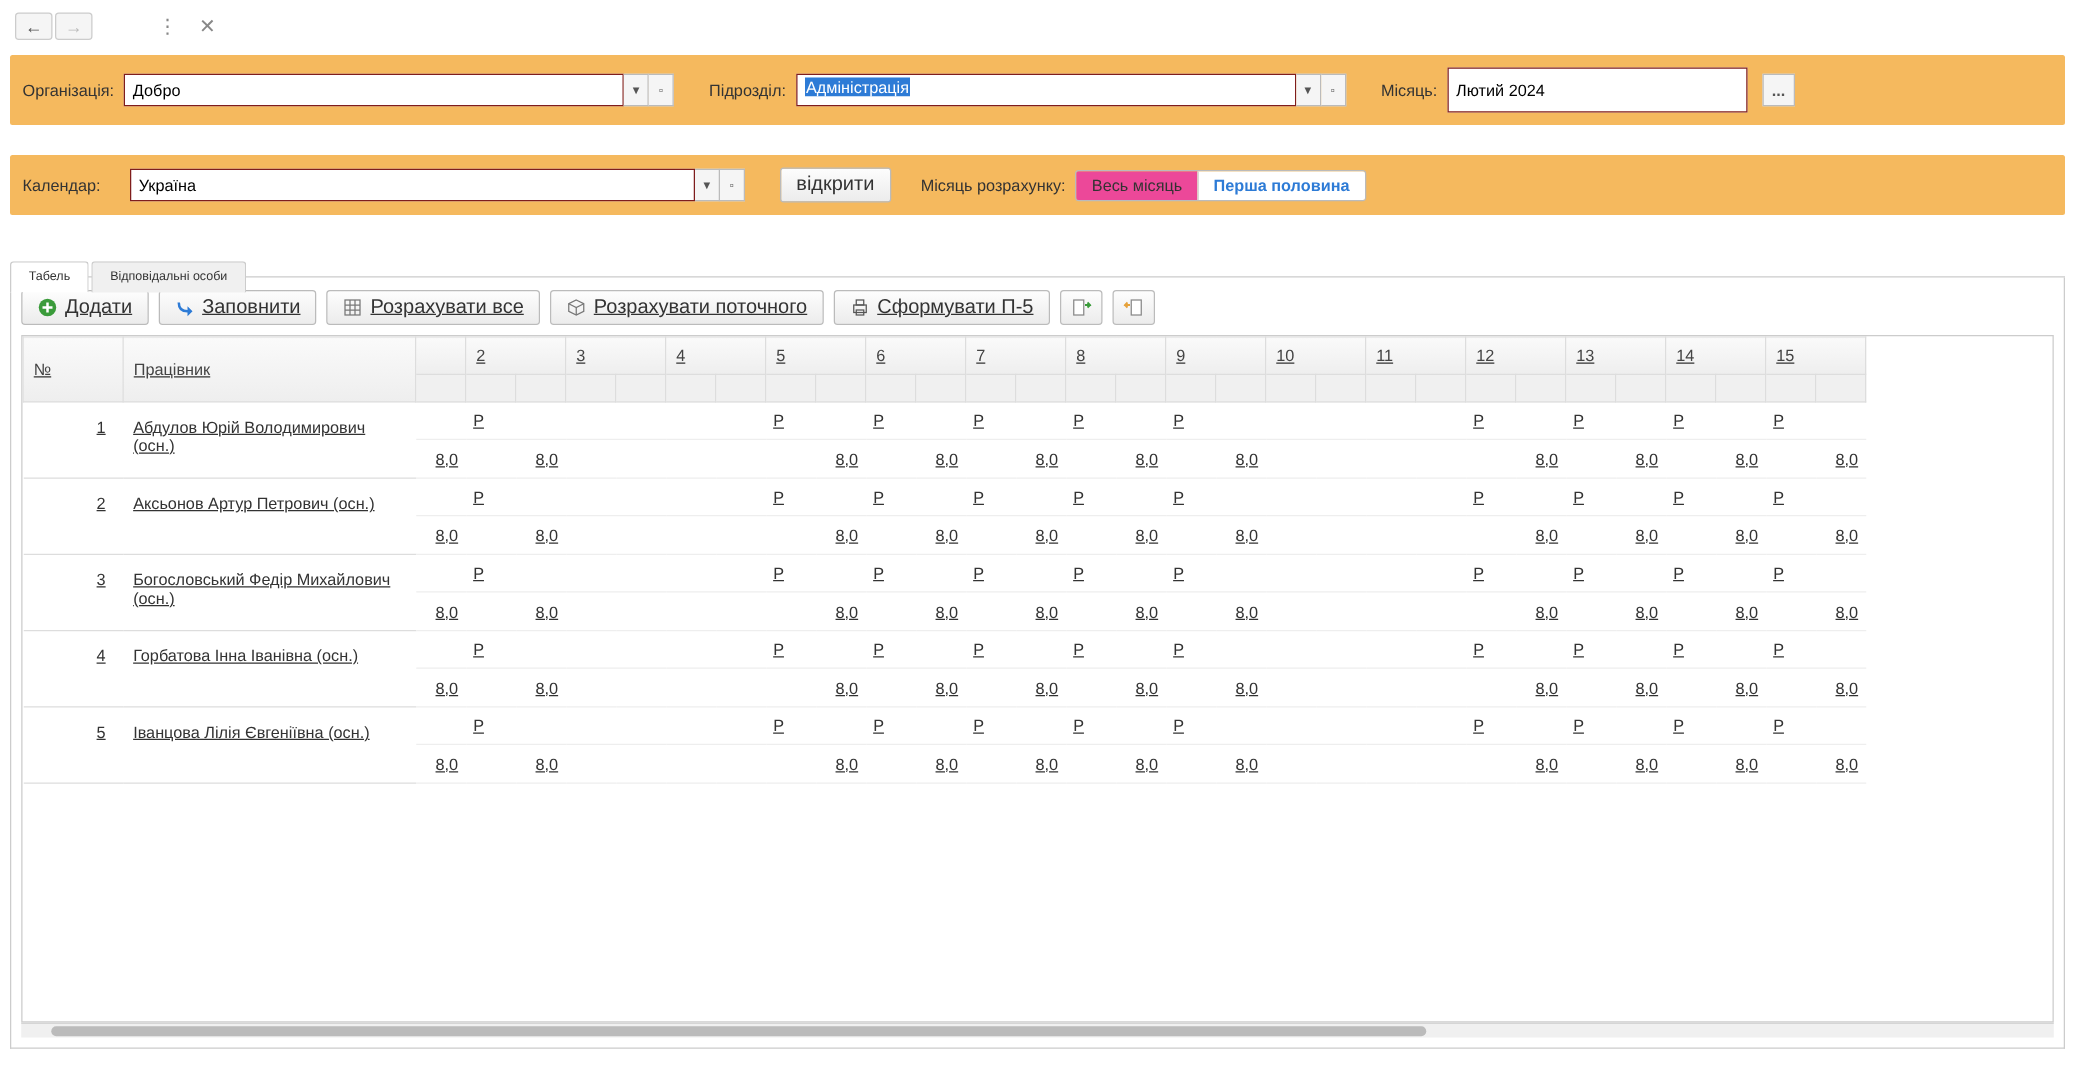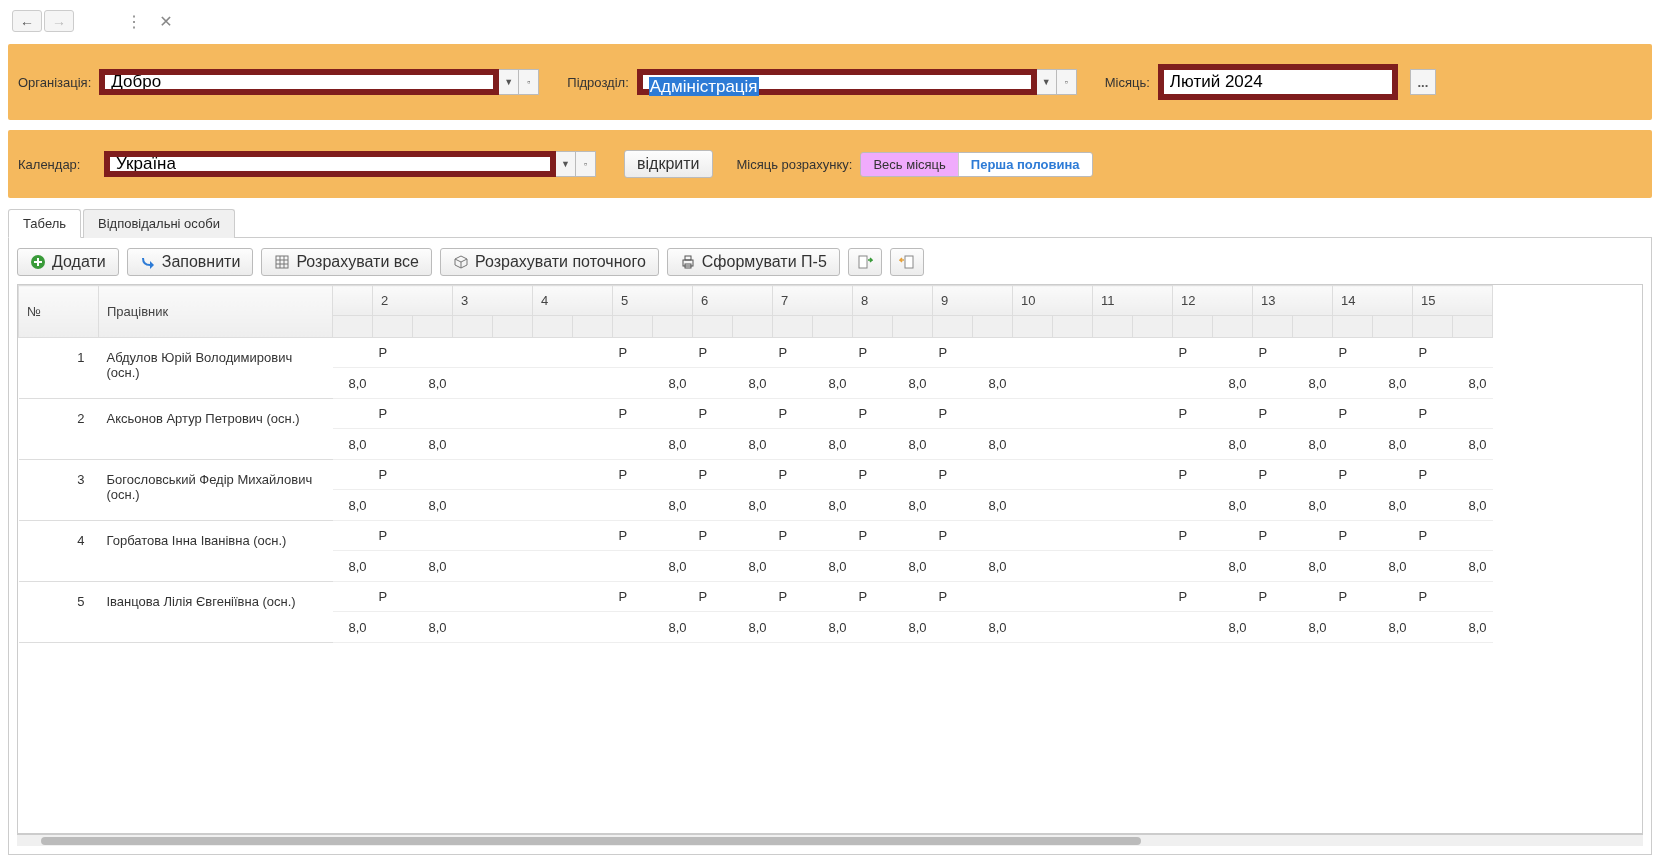--- a/index.html
+++ b/index.html
@@ -13,7 +13,7 @@
 .title-actions { display: flex; gap: 12px; align-items: center; }
 .icon-btn { width: 20px; height: 20px; display: flex; align-items: center; justify-content: center; cursor: pointer; color: #888; font-size: 16px; }
 
-.filter-bar { background: #f5b95e; padding: 20px 10px; margin-bottom: 10px; display: flex; align-items: center; gap: 8px; border-radius: 2px; }
+.filter-bar { background: #f5b95e; padding: 10px 10px; margin-bottom: 24px; display: flex; align-items: center; gap: 8px; border-radius: 2px; }
 .filter-label { color: #333; font-size: 13px; white-space: nowrap; }
 .combo { display: flex; align-items: stretch; height: 26px; }
 .combo-input { border: 6px solid #7f1d1d; padding: 2px 6px; font-size: 17px; outline: none; }

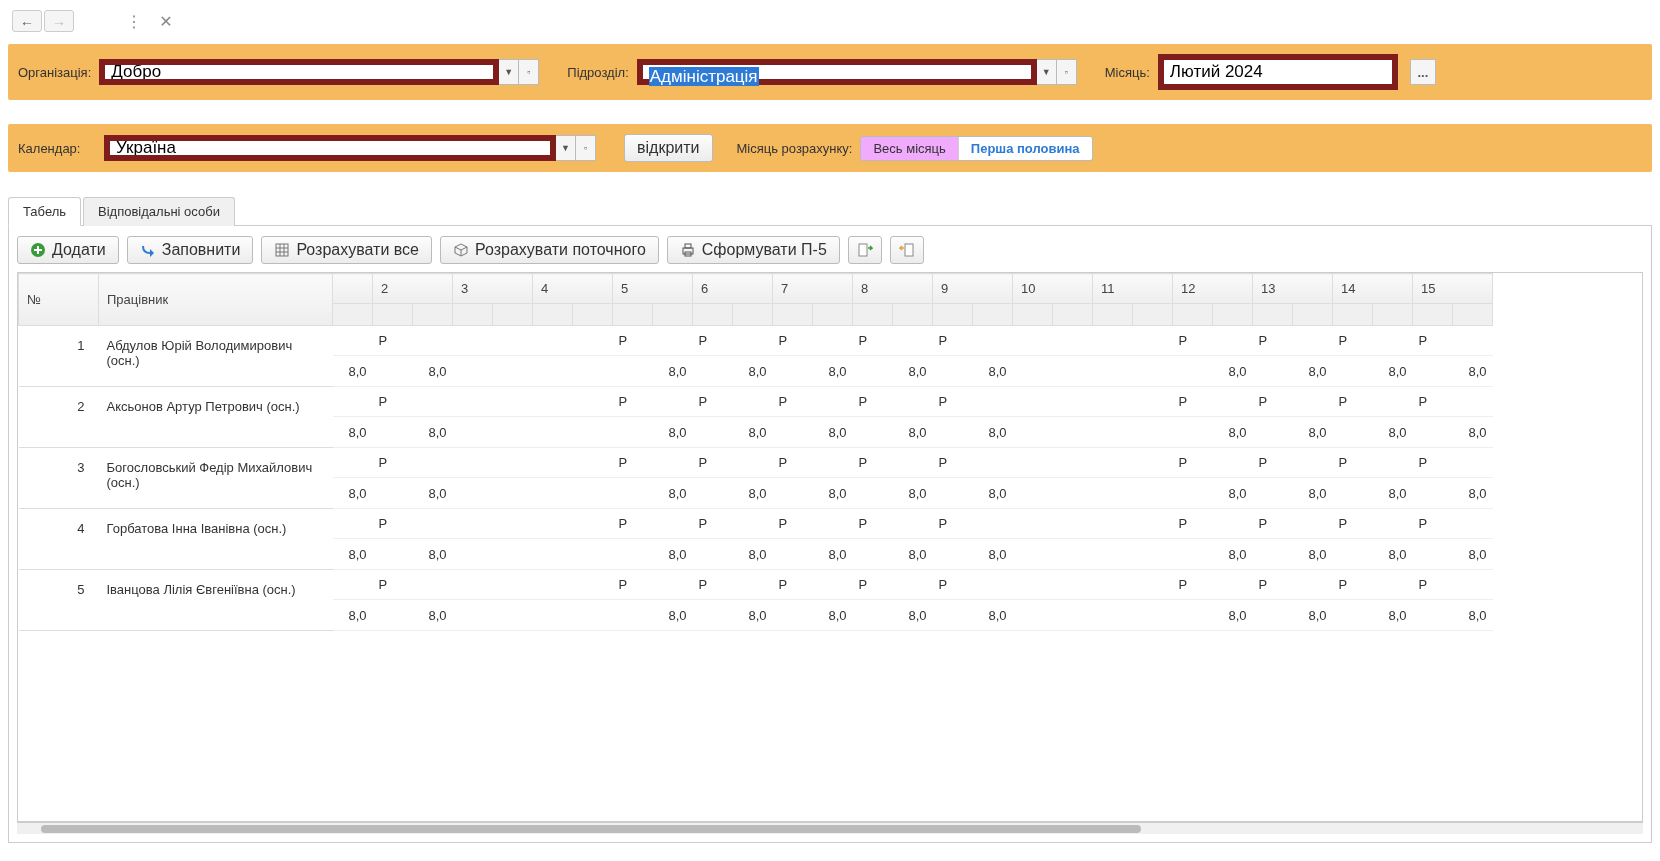--- a/index.html
+++ b/index.html
@@ -16,7 +16,7 @@
 .filter-bar { background: #f5b95e; padding: 10px 10px; margin-bottom: 24px; display: flex; align-items: center; gap: 8px; border-radius: 2px; }
 .filter-label { color: #333; font-size: 13px; white-space: nowrap; }
 .combo { display: flex; align-items: stretch; height: 26px; }
-.combo-input { border: 6px solid #7f1d1d; padding: 2px 6px; font-size: 17px; outline: none; }
+.combo-input { border: 1px solid #7f1d1d; padding: 2px 6px; font-size: 13px; outline: none; }
 .combo-input .sel-text { background: #2d7bd6; color: #fff; padding: 0 1px; }
 .combo-btn { width: 20px; border: 1px solid #bbb; border-left: none; background: #f5f5f5; display: flex; align-items: center; justify-content: center; cursor: pointer; font-size: 9px; color: #555; }
 .combo-btn + .combo-btn { }

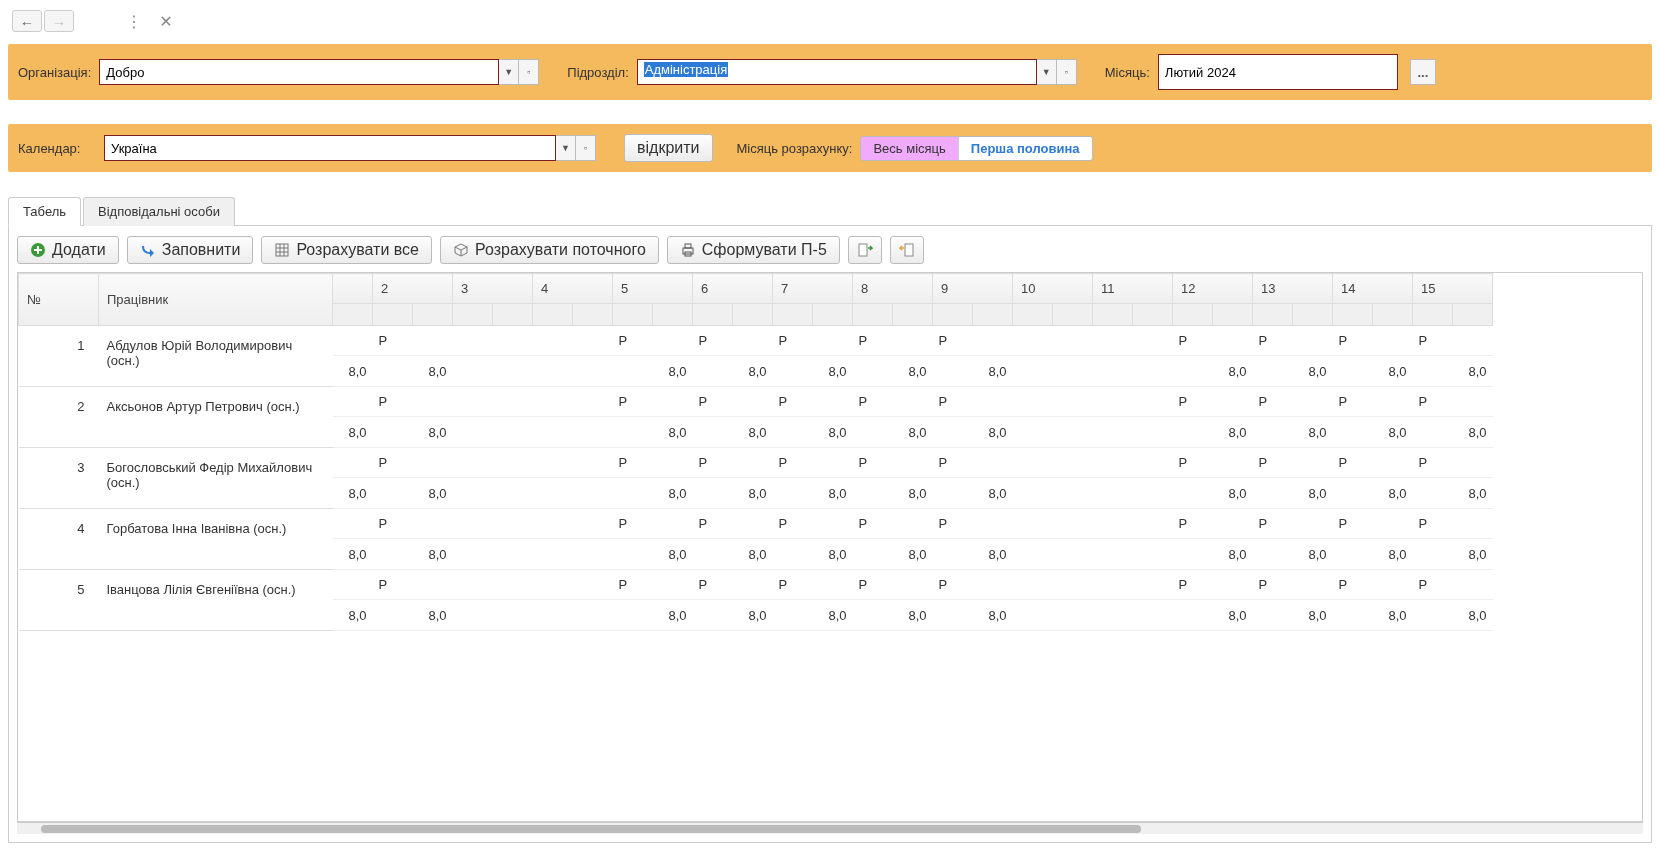--- a/index.html
+++ b/index.html
@@ -27,7 +27,7 @@
 
 .period-group { display: inline-flex; border: 1px solid #bbb; border-radius: 3px; overflow: hidden; }
 .period-btn { padding: 4px 12px; cursor: pointer; font-size: 13px; border: none; background: #f5f5f5; }
-.period-btn.active { background: #f0abfc; color: #333; }
+.period-btn.active { background: #ec4899; color: #333; }
 .period-btn.link { color: #2d7bd6; background: #fff; }
 .period-btn + .period-btn { border-left: 1px solid #ccc; font-weight: bold; }
 

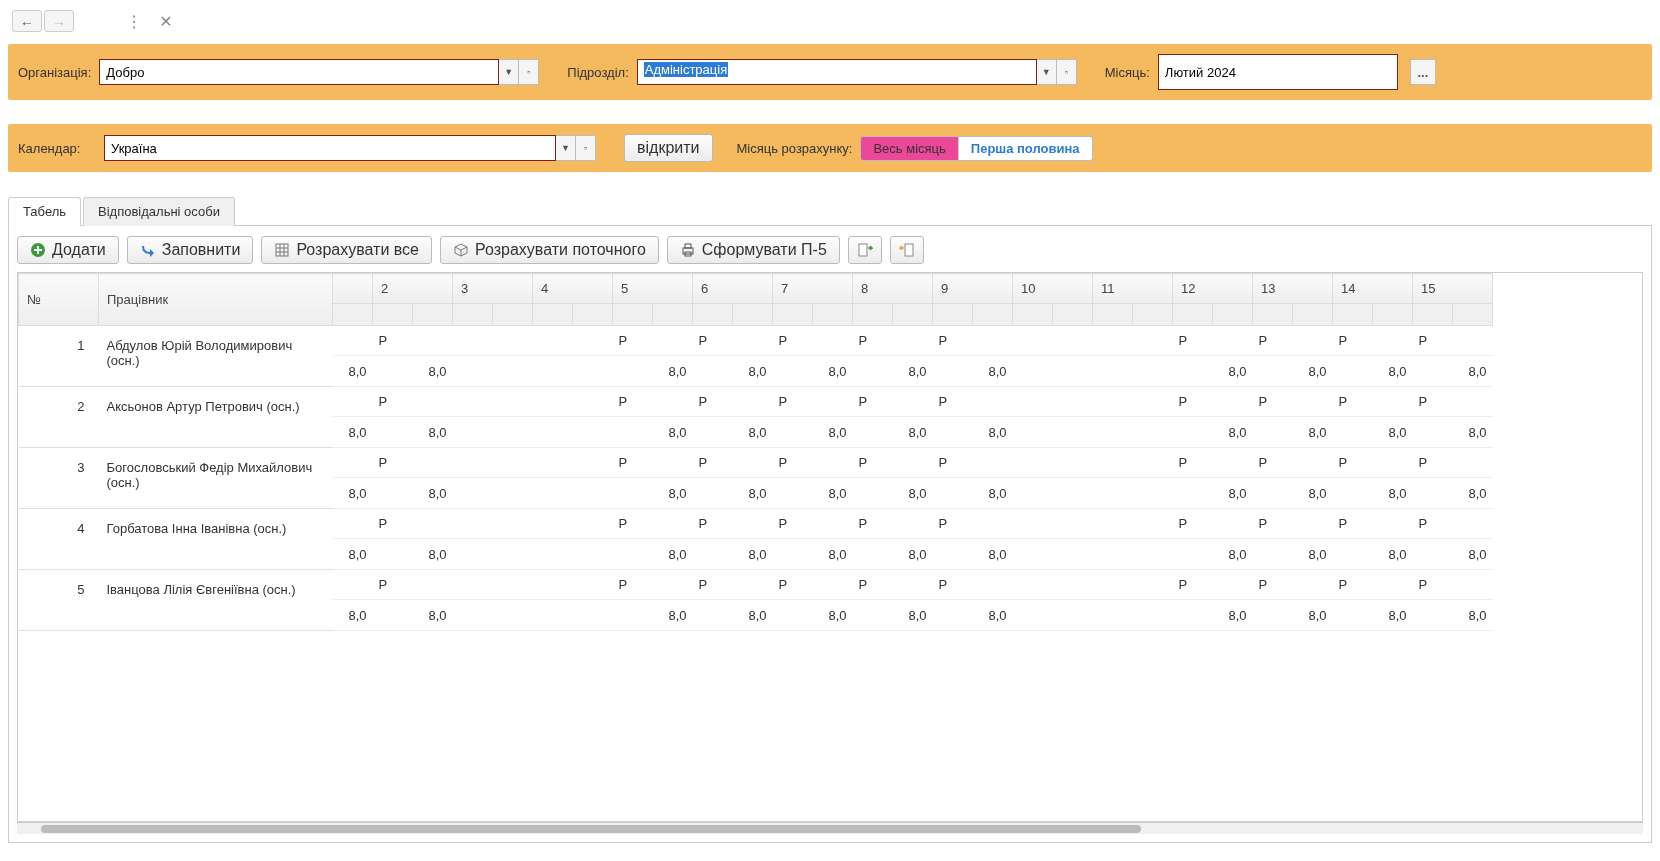--- a/index.html
+++ b/index.html
@@ -32,7 +32,7 @@
 .period-btn + .period-btn { border-left: 1px solid #ccc; font-weight: bold; }
 
 .tabs { display: flex; border-bottom: 1px solid #ccc; margin-top: 10px; }
-.tab { padding: 6px 14px; border: 1px solid #ccc; border-bottom: none; background: #f0f0f0; cursor: pointer; font-size: 13px; border-radius: 3px 3px 0 0; margin-right: 2px; position: relative; top: 1px; }
+.tab { padding: 6px 14px; border: 1px solid #ccc; border-bottom: none; background: #f0f0f0; cursor: pointer; font-size: 10px; border-radius: 3px 3px 0 0; margin-right: 2px; position: relative; top: 13px; }
 .tab.active { background: #fff; border-bottom: 1px solid #fff; }
 
 .tab-content { border: 1px solid #ccc; border-top: none; padding: 10px 8px 8px 8px; }

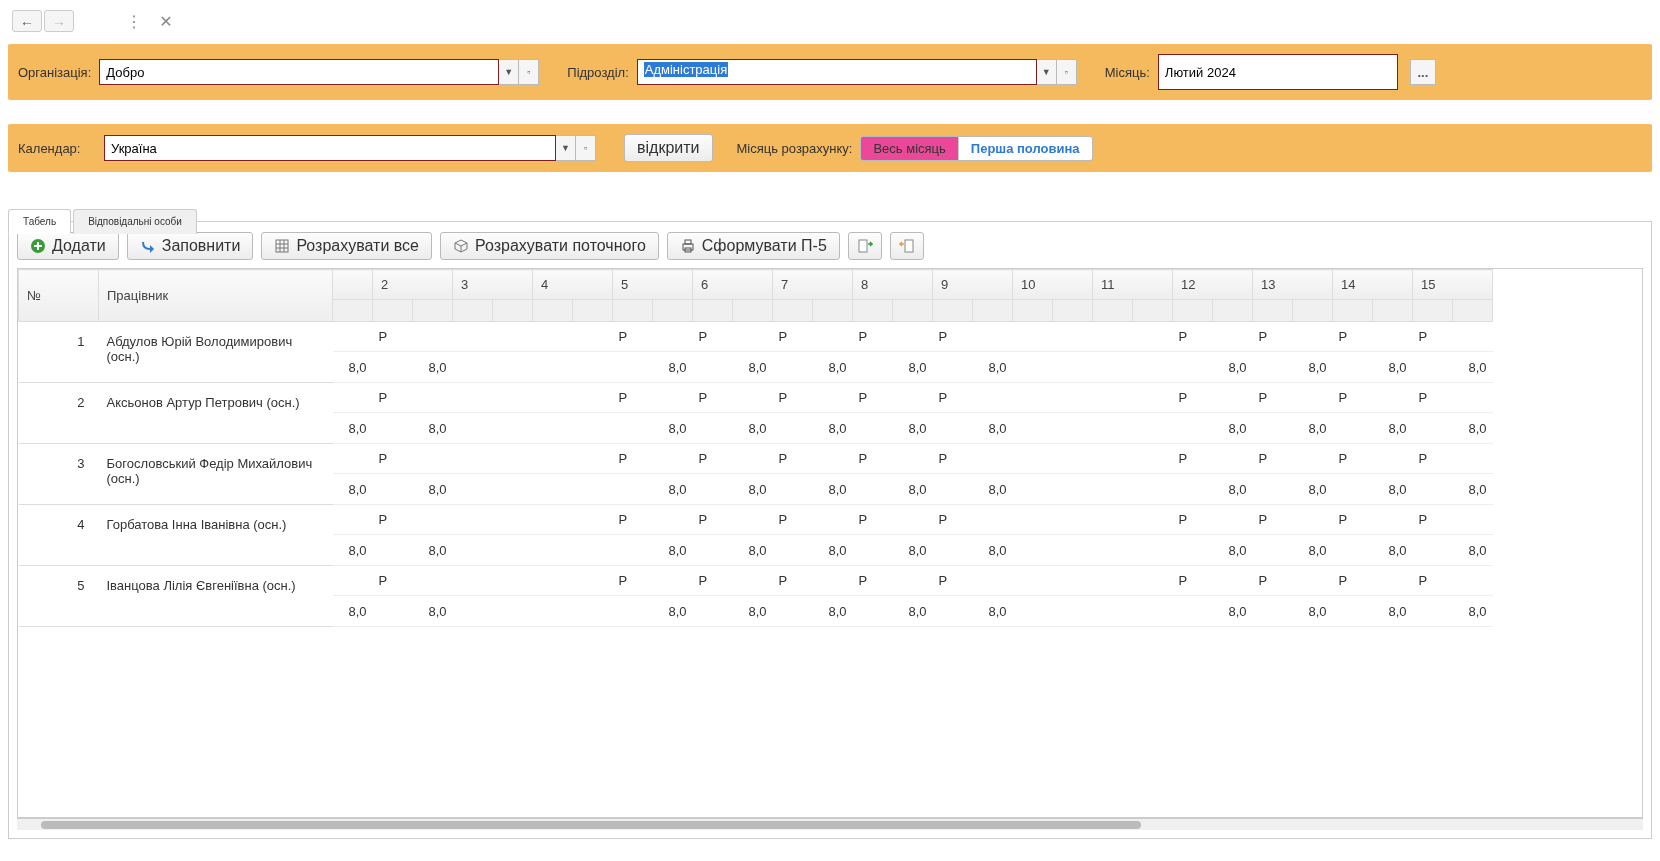--- a/index.html
+++ b/index.html
@@ -35,7 +35,7 @@
 .tab { padding: 6px 14px; border: 1px solid #ccc; border-bottom: none; background: #f0f0f0; cursor: pointer; font-size: 10px; border-radius: 3px 3px 0 0; margin-right: 2px; position: relative; top: 13px; }
 .tab.active { background: #fff; border-bottom: 1px solid #fff; }
 
-.tab-content { border: 1px solid #ccc; border-top: none; padding: 10px 8px 8px 8px; }
+.tab-content { border: 1px solid #ccc; border-top: none; padding: 10px 8px 8px 8px; text-decoration: underline; }
 
 .toolbar { display: flex; gap: 8px; margin-bottom: 8px; }
 .btn.icon-only { padding: 0 8px; }

